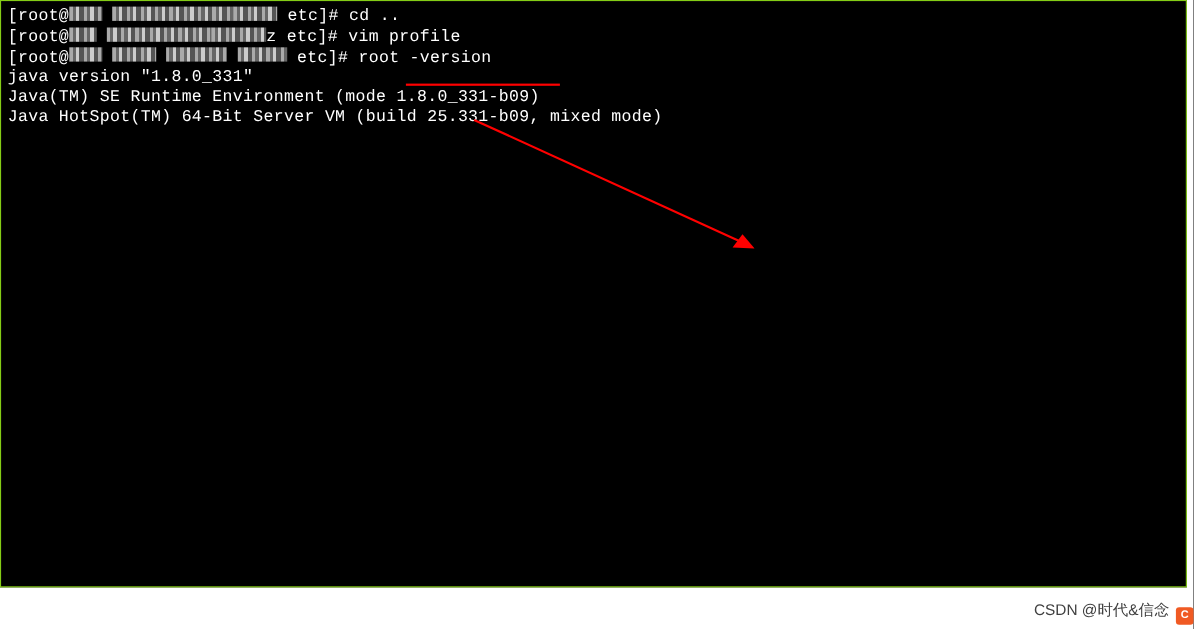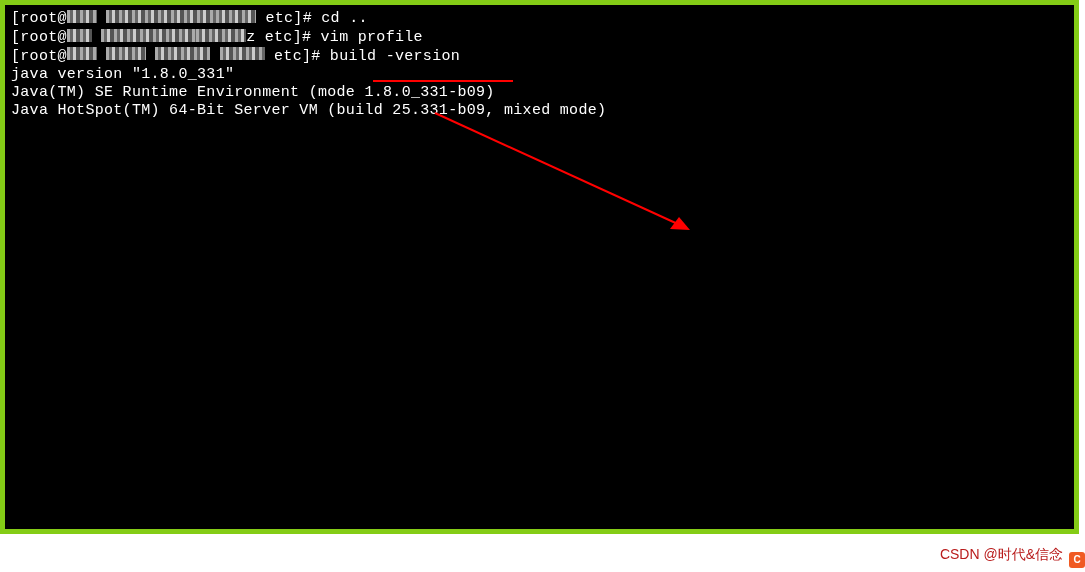--- a/index.html
+++ b/index.html
@@ -18,7 +18,7 @@
       width: 1079px;
       height: 534px;
       background: #000000;
-      border: 5px solid #84cc16;
+      border: 1px solid #84cc16;
       position: relative;
       overflow: hidden;
     }

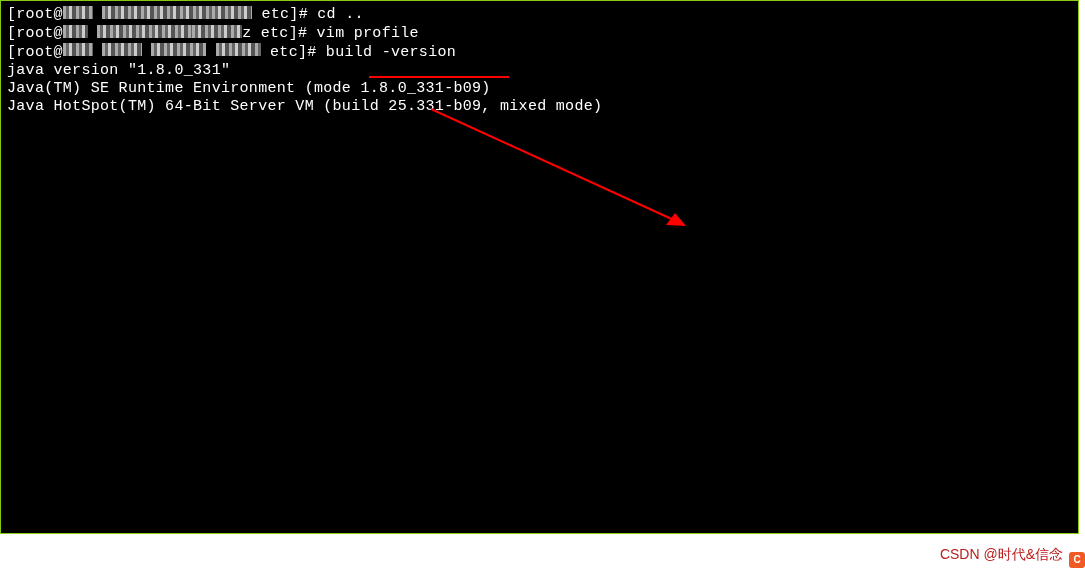--- a/index.html
+++ b/index.html
@@ -113,7 +113,7 @@
 <div class="terminal">
   <div class="line"><span>[root@</span><span class="censored"><span class="censored-block" style="width:30px"></span> <span class="censored-block" style="width:110px"></span><span class="censored-block" style="width:40px"></span></span><span> etc]# cd ..</span></div>
   <div class="line"><span>[root@</span><span class="censored"><span class="censored-block" style="width:25px"></span> <span class="censored-block" style="width:95px"></span><span class="censored-block" style="width:50px"></span></span><span>z etc]# vim profile</span></div>
-  <div class="line"><span>[root@</span><span class="censored"><span class="censored-block" style="width:30px"></span> <span class="censored-block" style="width:40px"></span> <span class="censored-block" style="width:55px"></span> <span class="censored-block" style="width:45px"></span></span><span> etc]# build -version</span></div>
+  <div class="line"><span>[root@</span><span class="censored"><span class="censored-block" style="width:30px"></span> <span class="censored-block" style="width:40px"></span> <span class="censored-block" style="width:55px"></span> <span class="censored-block" style="width:45px"></span></span><span> etc]# root -version</span></div>
   <div class="line">java version "1.8.0_331"</div>
   <div class="line">Java(TM) SE Runtime Environment (mode 1.8.0_331-b09)</div>
   <div class="line">Java HotSpot(TM) 64-Bit Server VM (build 25.331-b09, mixed mode)</div>

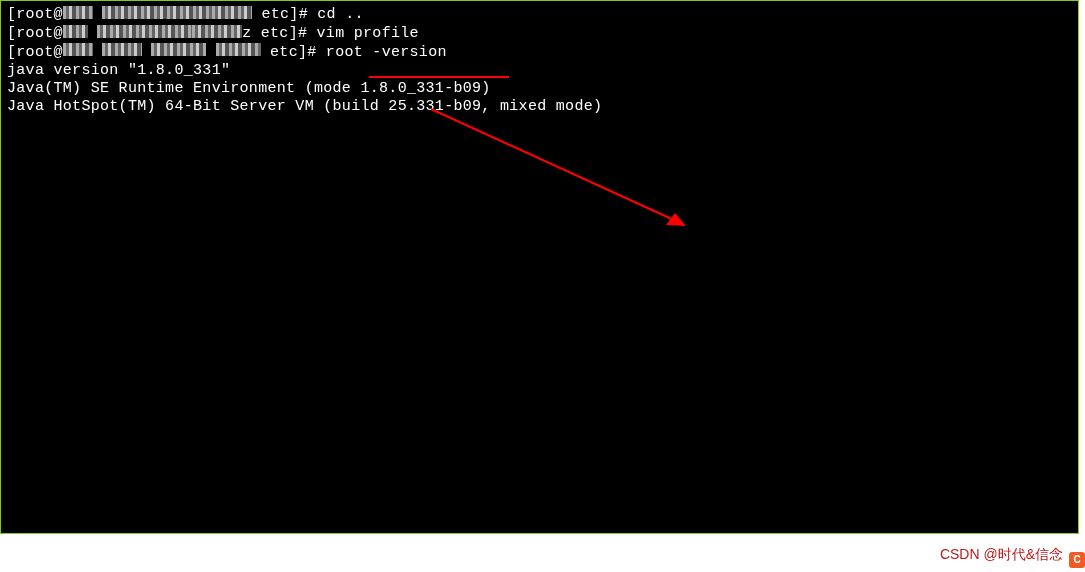--- a/index.html
+++ b/index.html
@@ -87,7 +87,7 @@
       position: absolute;
       bottom: 8px;
       right: 22px;
-      color: #b91c1c;
+      color: #404040;
       font-size: 14px;
       font-family: 'Microsoft YaHei', sans-serif;
     }

